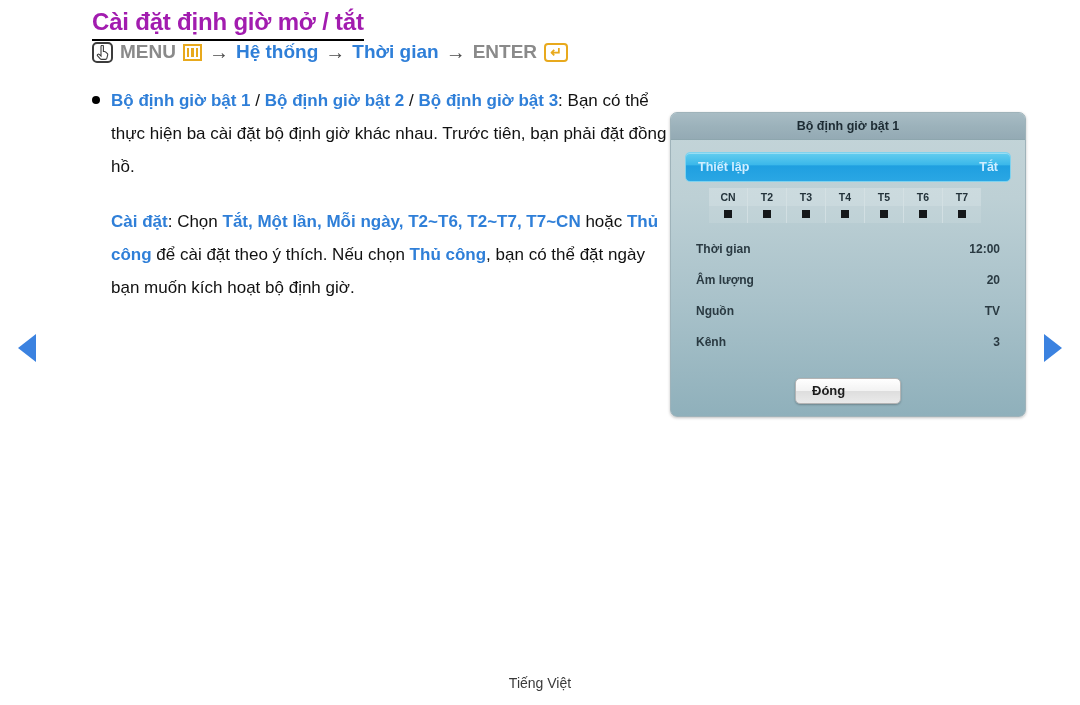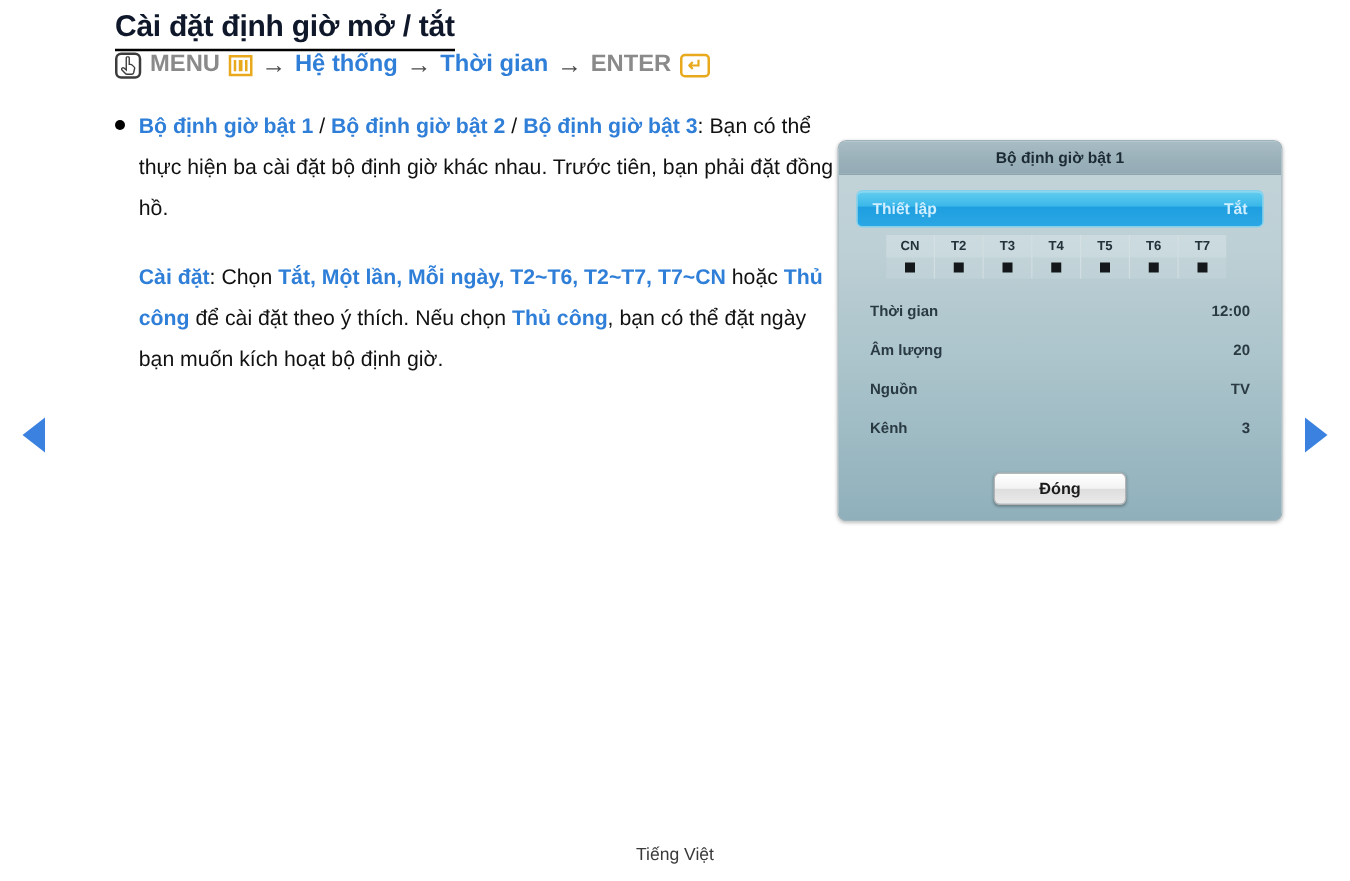--- a/index.html
+++ b/index.html
@@ -48,7 +48,7 @@
   .page-title {
     font-size: 24px;
     font-weight: bold;
-    color: #0f172a;
+    color: #a21caf;
     display: inline-block;
     border-bottom: 2px solid #000;
     padding-bottom: 3px;

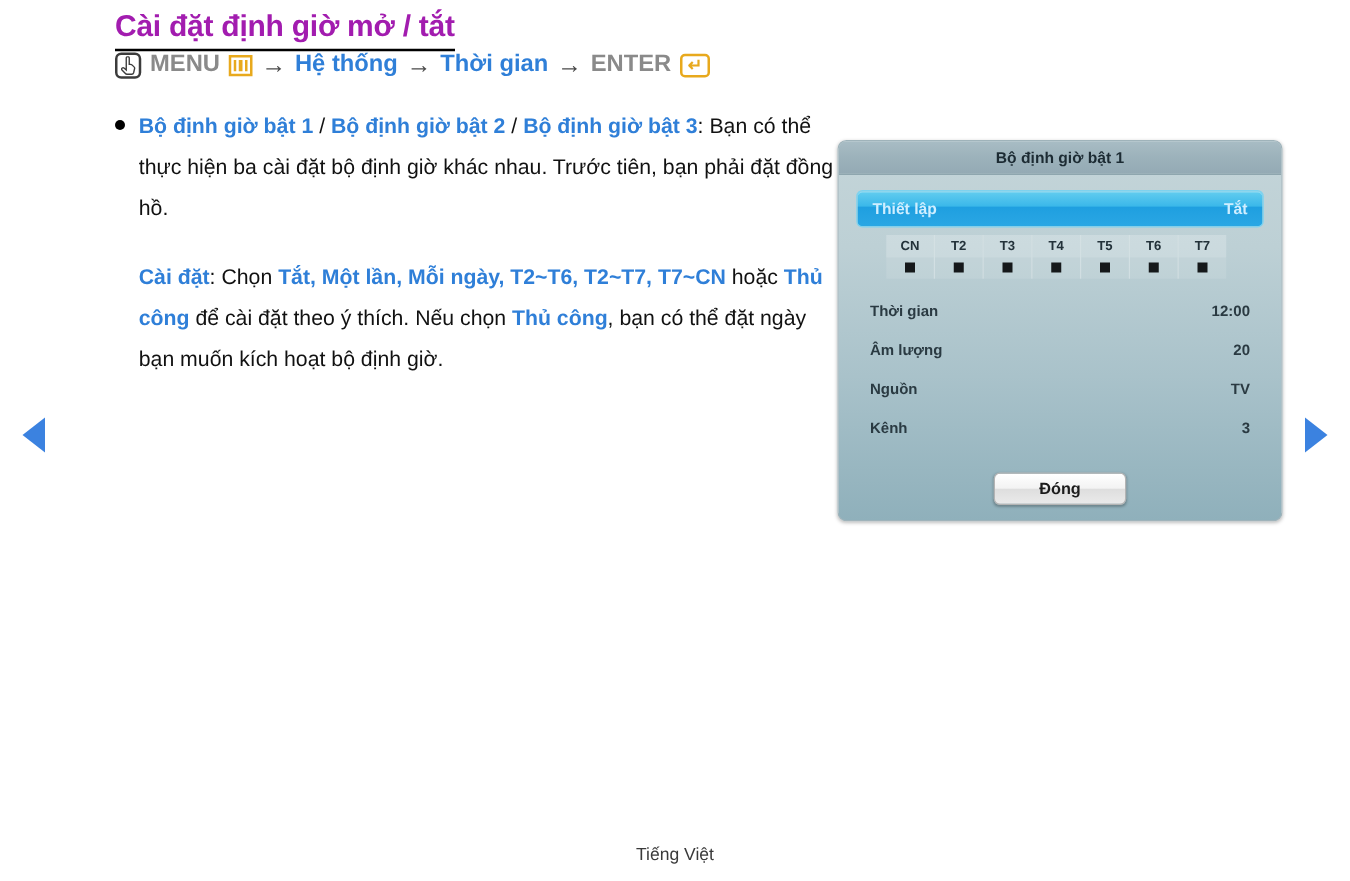--- a/index.html
+++ b/index.html
@@ -250,7 +250,6 @@
     color: #1c1c1c;
     font-size: 13px;
     font-weight: bold;
-    text-align: center;
     box-shadow: 0 1px 2px rgba(0,0,0,0.25);
     cursor: pointer;
   }

